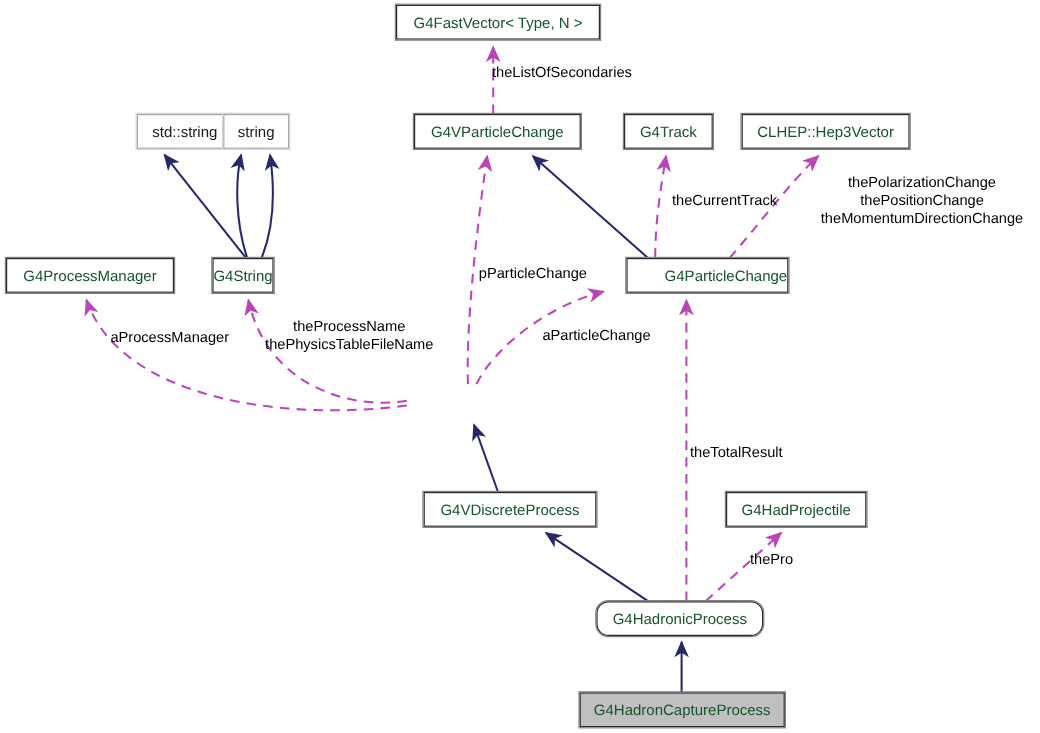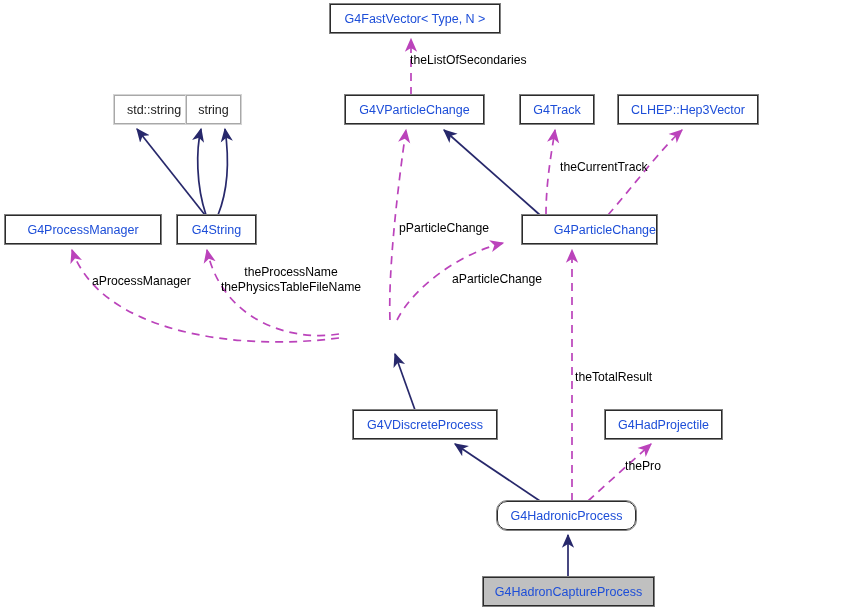--- a/index.html
+++ b/index.html
@@ -31,7 +31,7 @@
     border: 1px solid #2b2b2b;
     outline: 1px solid #808080;
     font-size: 12.5px;
-    color: #1d4ed8;
+    color: #14532d;
     white-space: nowrap;
     letter-spacing: 0px;
     z-index: 3;

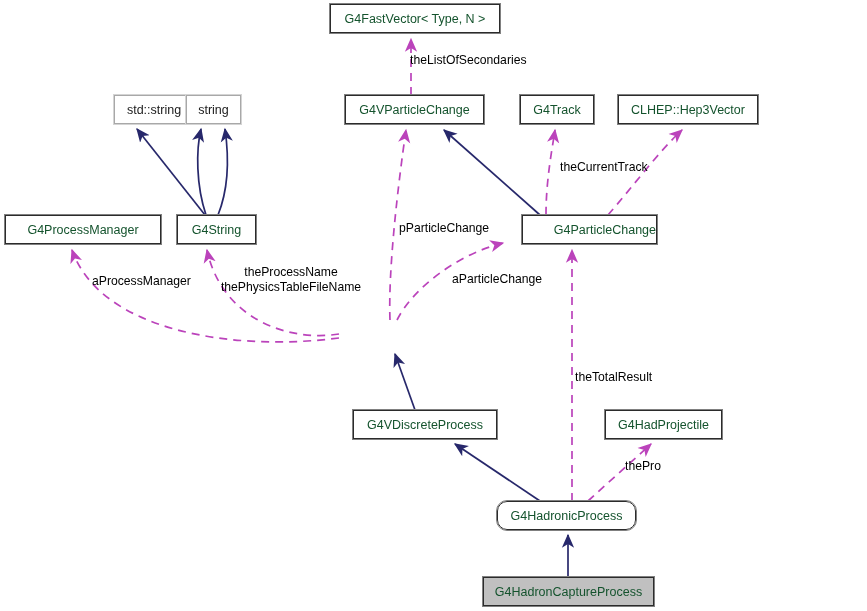--- a/index.html
+++ b/index.html
@@ -166,6 +166,9 @@
 
   <div class="edge-label" style="left:560px; top:160px; text-align:left;">theCurrentTrack</div>
 
+  <div class="edge-label" style="left:684px; top:145px; text-align:center; white-space:pre;">thePolarizationChange
+thePositionChange
+theMomentumDirectionChange</div>
 
   <div class="edge-label" style="left:399px; top:221px; text-align:left;">pParticleChange</div>
 

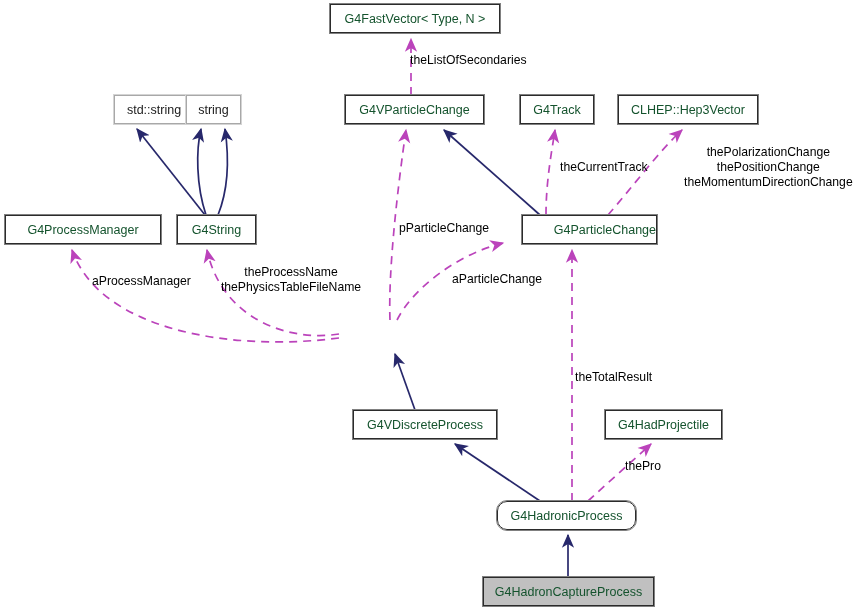--- a/index.html
+++ b/index.html
@@ -133,7 +133,7 @@
     <span>CLHEP::Hep3Vector</span>
   </div>
 
-  <div class="node" style="left:5px; top:215px; width:156px; height:29px;text-align:center;">
+  <div class="node" style="left:5px; top:215px; width:140px; height:29px;text-align:center;">
     <span>G4ProcessManager</span>
   </div>
 

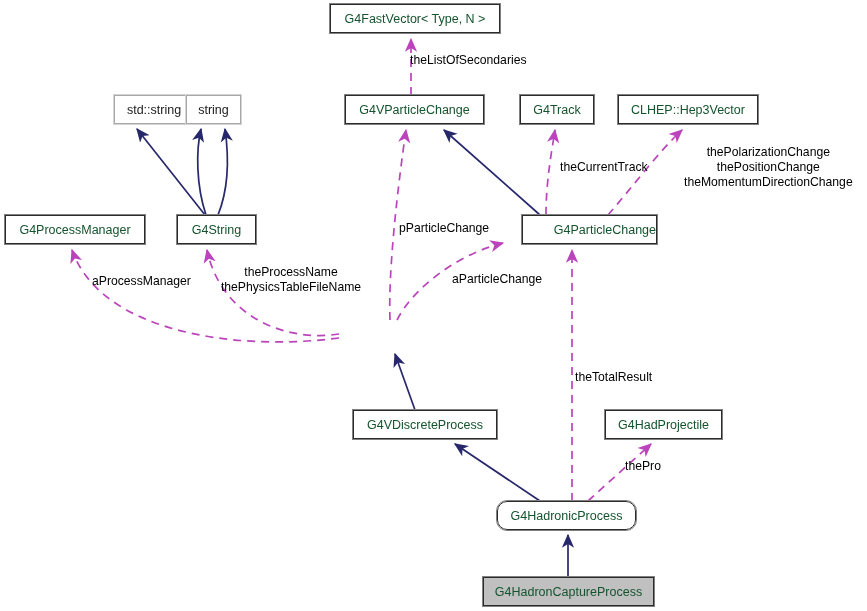--- a/index.html
+++ b/index.html
@@ -137,7 +137,7 @@
     <span>G4ProcessManager</span>
   </div>
 
-  <div class="node" style="left:177px; top:215px; width:79px; height:29px;">
+  <div class="node" style="left:177px; top:215px; width:51px; height:29px;">
     <span>G4String</span>
   </div>
 

